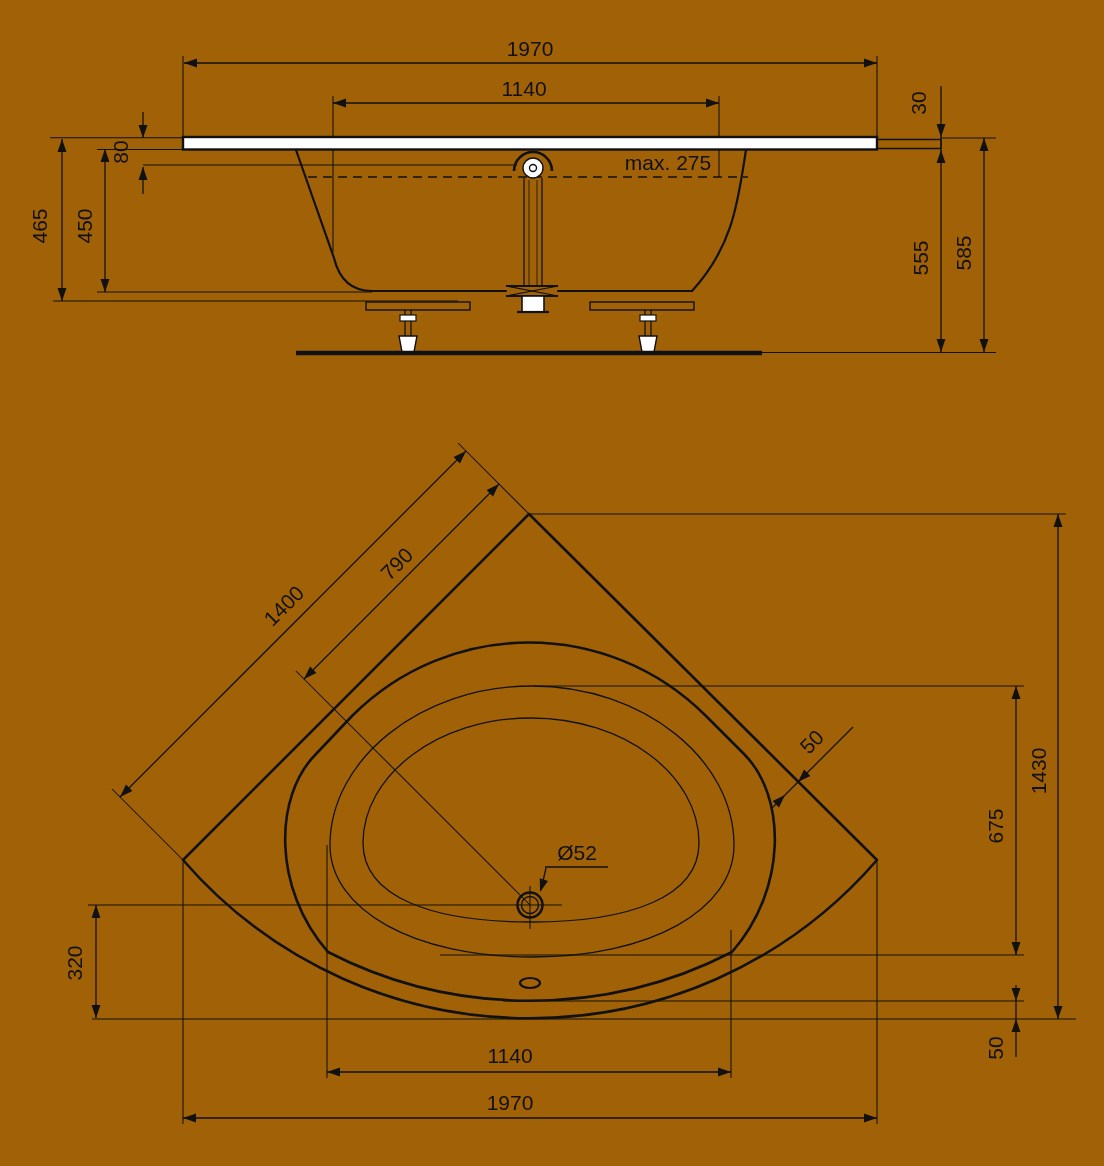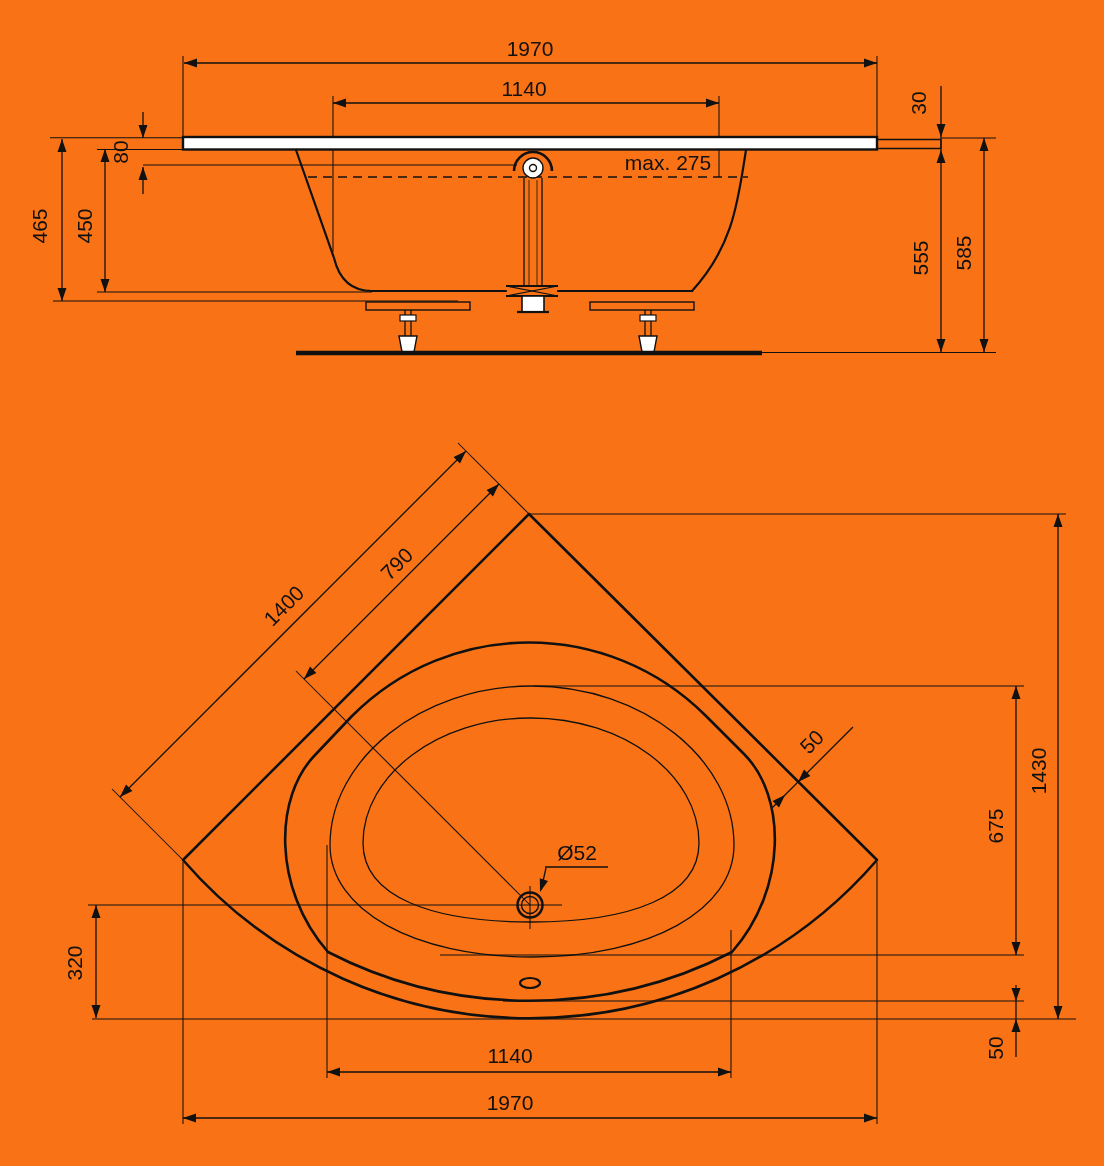--- a/index.html
+++ b/index.html
@@ -3,7 +3,7 @@
 <meta charset="utf-8">
 <style>
   html,body{margin:0;padding:0;background:#ffffff;}
-  .sheet{position:relative;width:1104px;height:1166px;background:#f97316;overflow:hidden;}
+  .sheet{position:relative;width:1104px;height:1166px;background:#a16207;overflow:hidden;}
   svg{display:block;}
   .thick{stroke:#111;stroke-width:2.6;fill:none;stroke-linecap:round;stroke-linejoin:round;}
   .med{stroke:#111;stroke-width:2.2;fill:none;stroke-linecap:round;}

